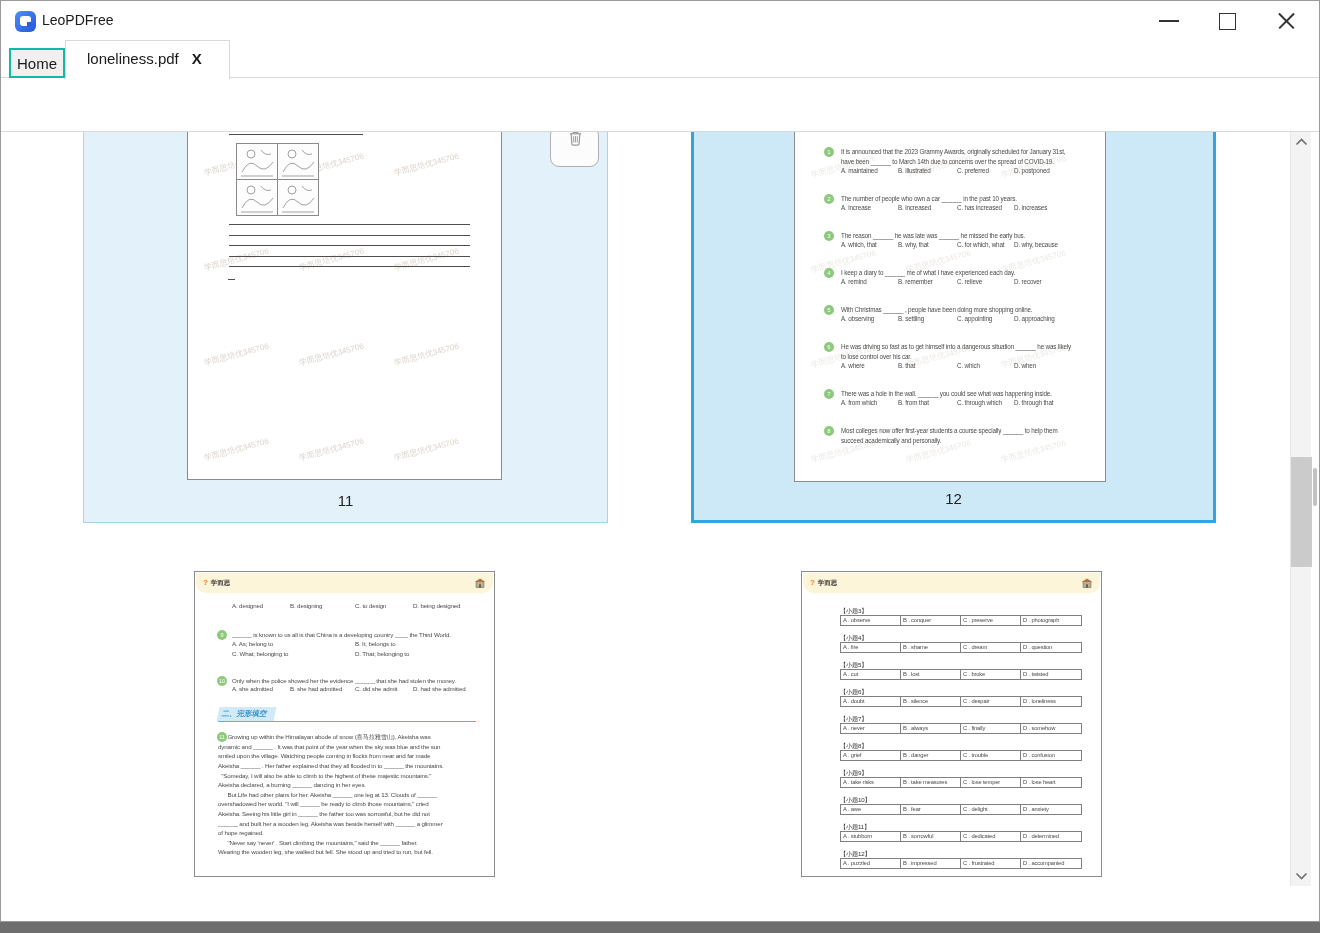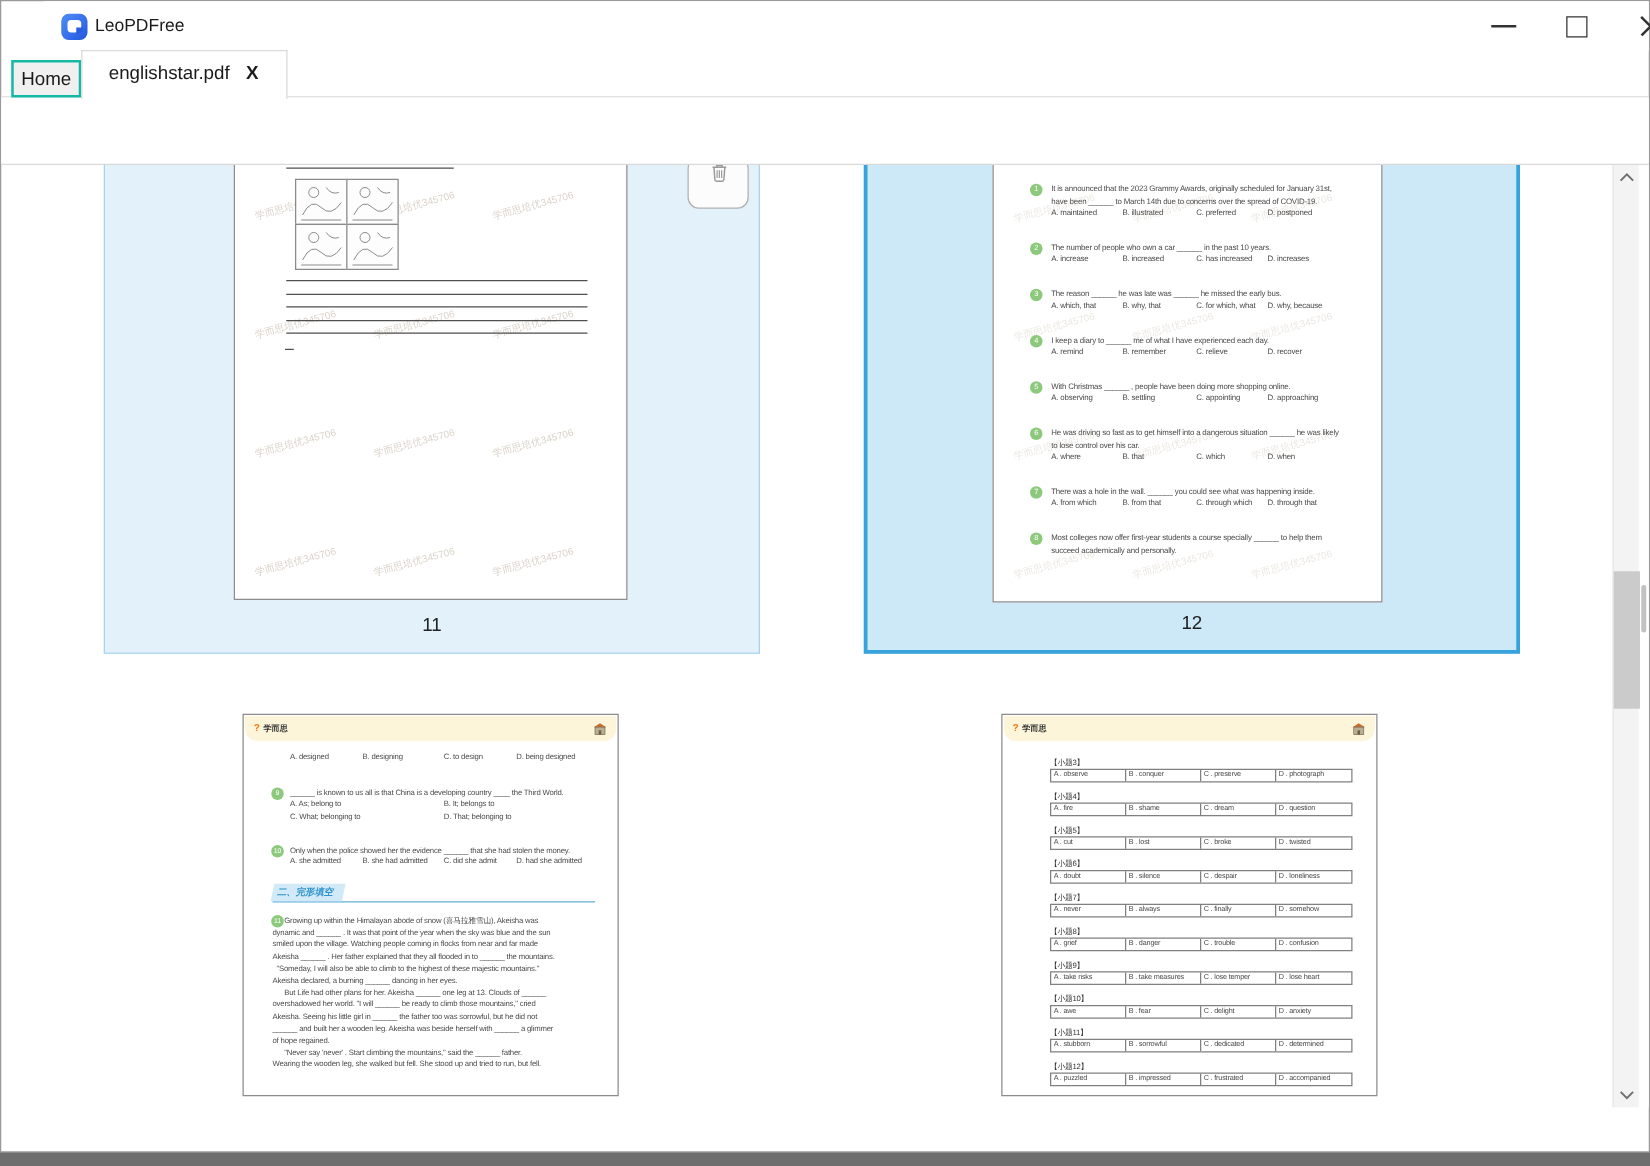--- a/index.html
+++ b/index.html
@@ -12,7 +12,7 @@
   
   #window { position:absolute; left:0; top:0; width:1320px; height:922px;
     background:#fff; border:1px solid #9a9a9a; }
-  #titlebar { position:absolute; left:0; top:0; right:0; height:40px; background:#fff;margin-left:34px; }
+  #titlebar { position:absolute; left:0; top:0; right:0; height:40px; background:#fff; }
   #app-icon { position:absolute; left:14px; top:10px; width:21px; height:21px; border-radius:6px;
     background:linear-gradient(135deg,#4f8ef7,#2457dd); }
   #app-icon::after { content:""; position:absolute; left:5px; top:5px; width:11px; height:10px;

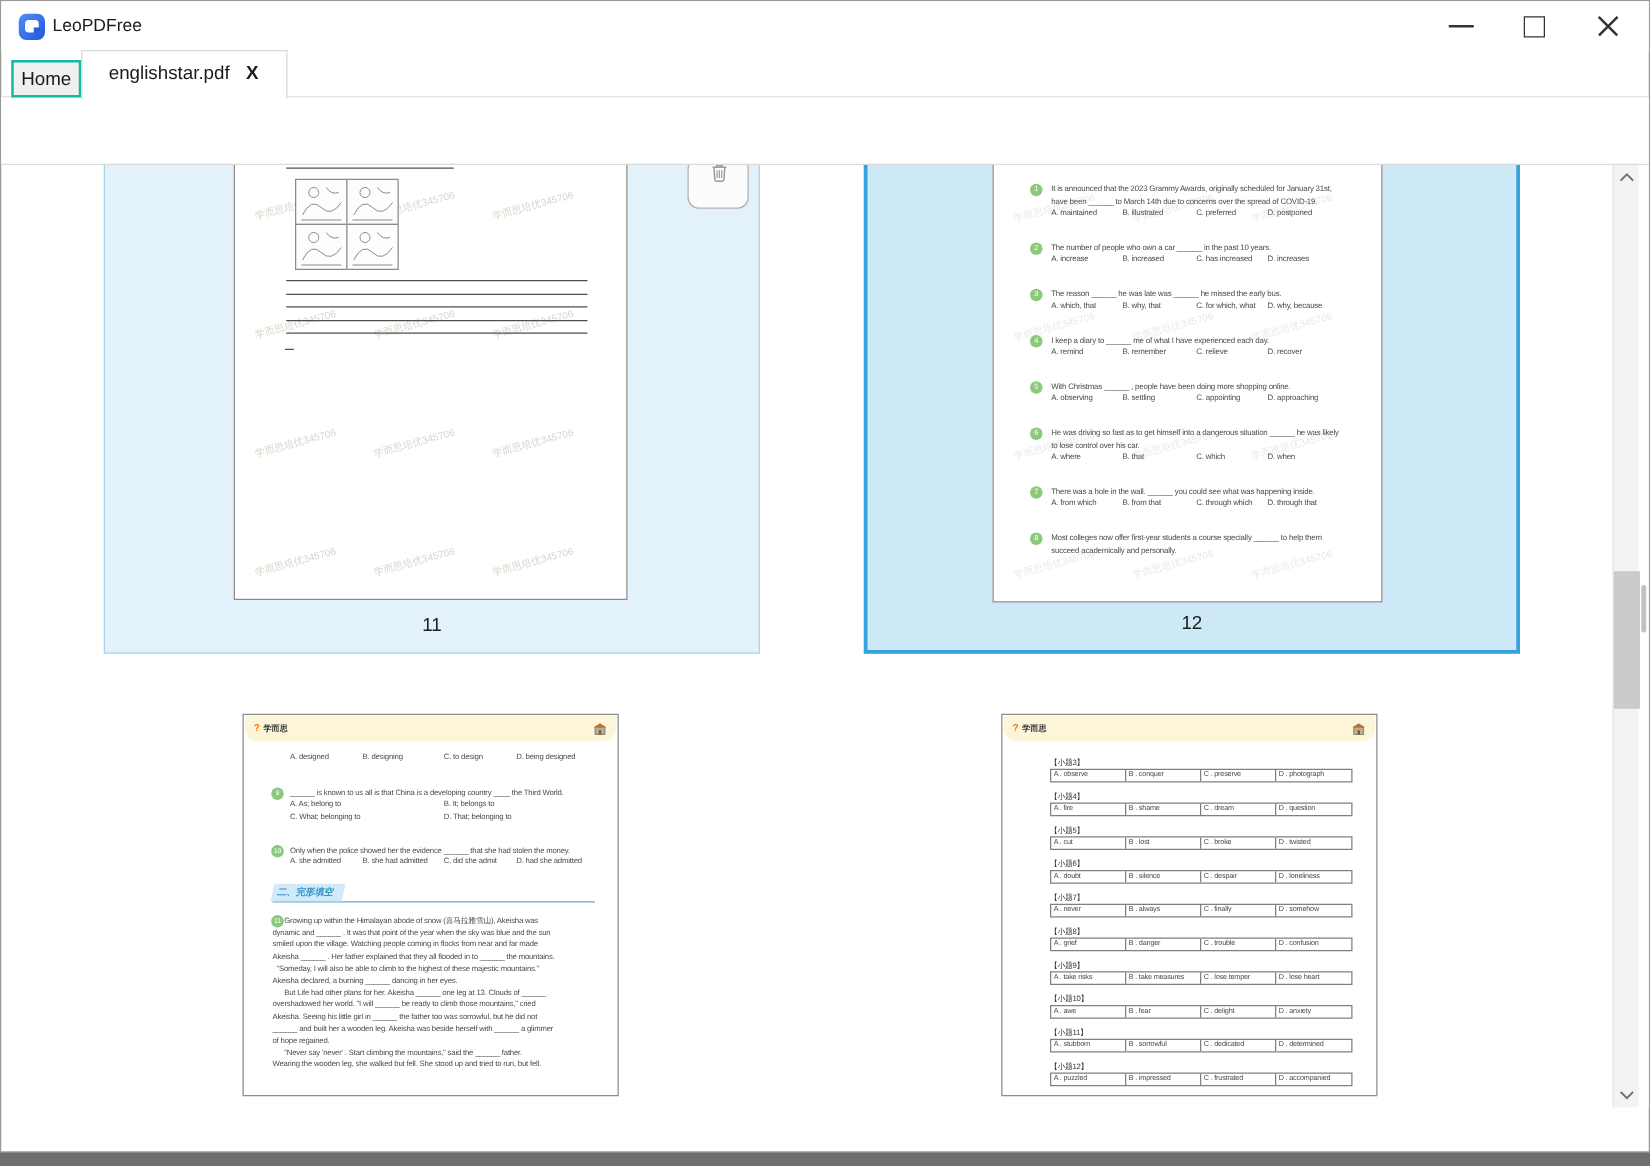--- a/index.html
+++ b/index.html
@@ -150,7 +150,7 @@
   <div id="tabline"></div>
   <div id="tab-home" class="tab">Home</div>
   <div id="tab-doc" class="tab">
-    <span>englishstar.pdf</span><span class="x">X</span>
+    <span>loneliness.pdf</span><span class="x">X</span>
   </div>
 
   <div id="toolbar">

